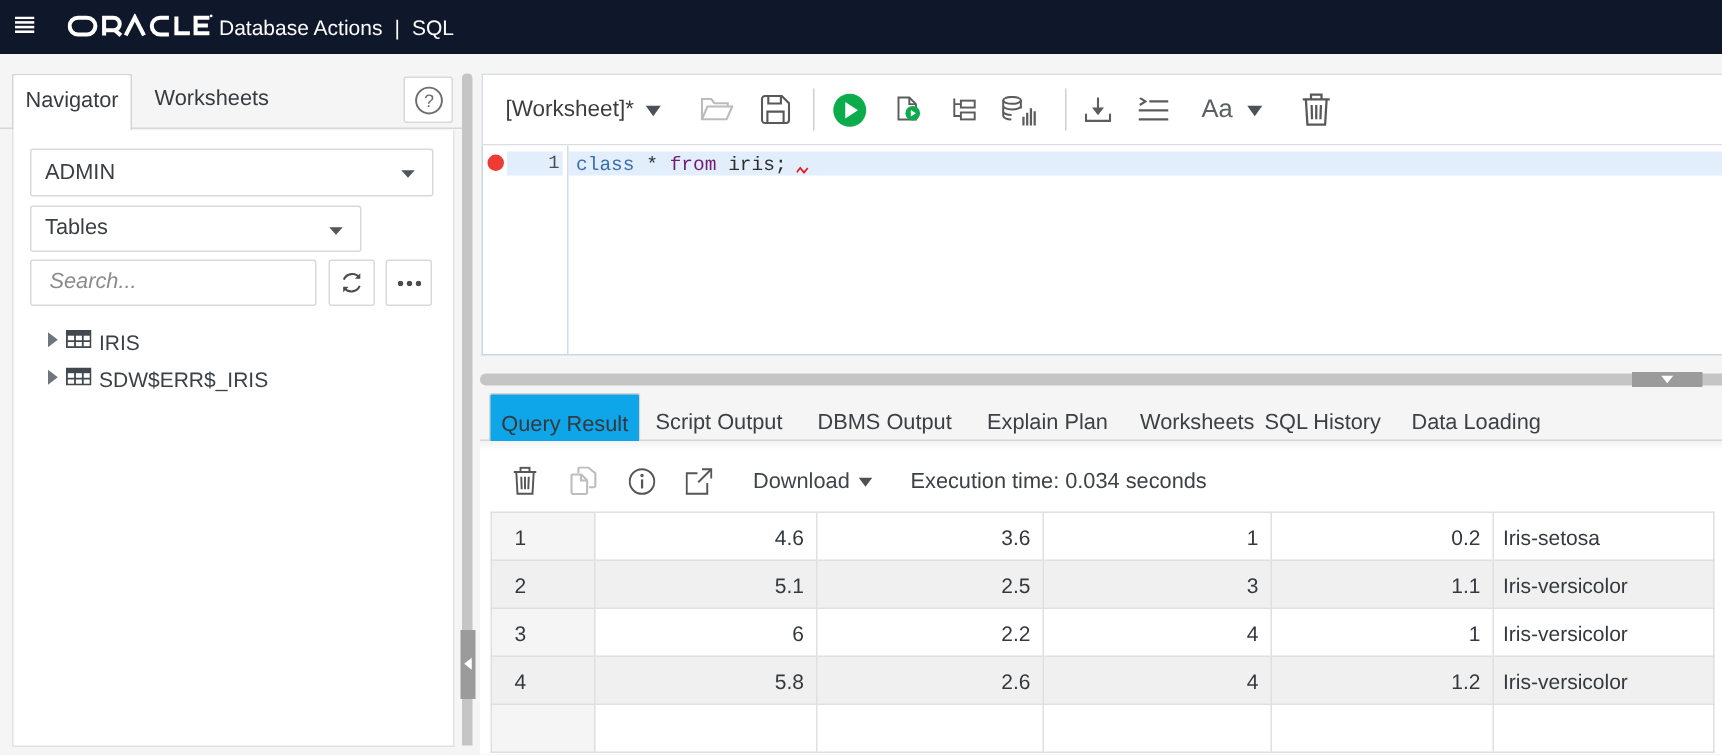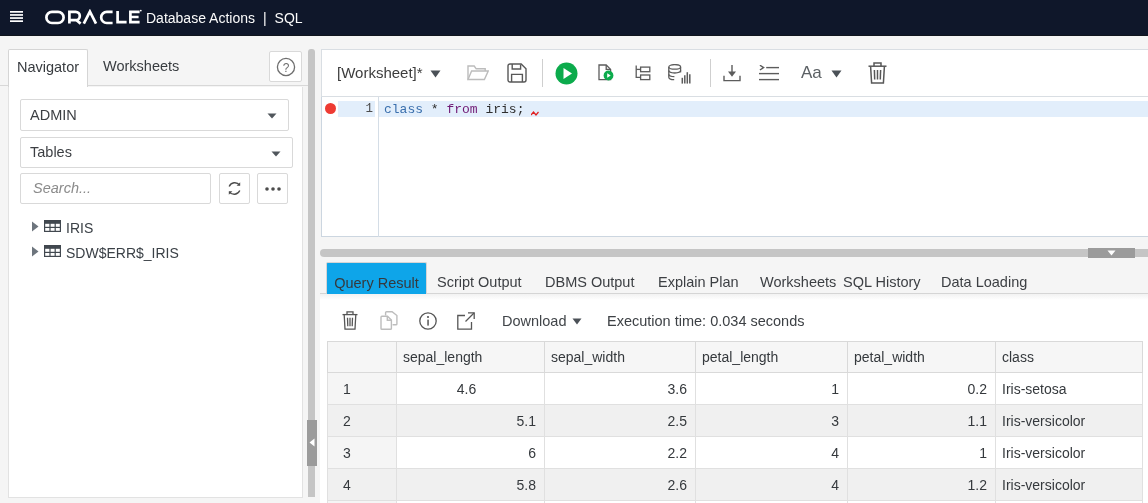--- a/index.html
+++ b/index.html
@@ -55,7 +55,7 @@
       <path d="M0.5 0.5 h9 l-4.5 5z" fill="#50565c"></path>
     </svg>
 </div>
-<div class="abs" style="left:20px;top:137px;width:273px;height:31px;background:#fff;border:1px solid #d9d9d9;border-radius:2px;color:#3c3f43;font-size:14.5px;line-height:29px;padding-left:9px;">Tables
+<div class="abs" style="left:20px;top:137px;width:221px;height:31px;background:#fff;border:1px solid #d9d9d9;border-radius:2px;color:#3c3f43;font-size:14.5px;line-height:29px;padding-left:9px;">Tables
   <svg class="abs" style="right:11px;top:13px;" width="10" height="6" viewBox="0 0 10 6">
       <path d="M0.5 0.5 h9 l-4.5 5z" fill="#50565c"></path>
     </svg>

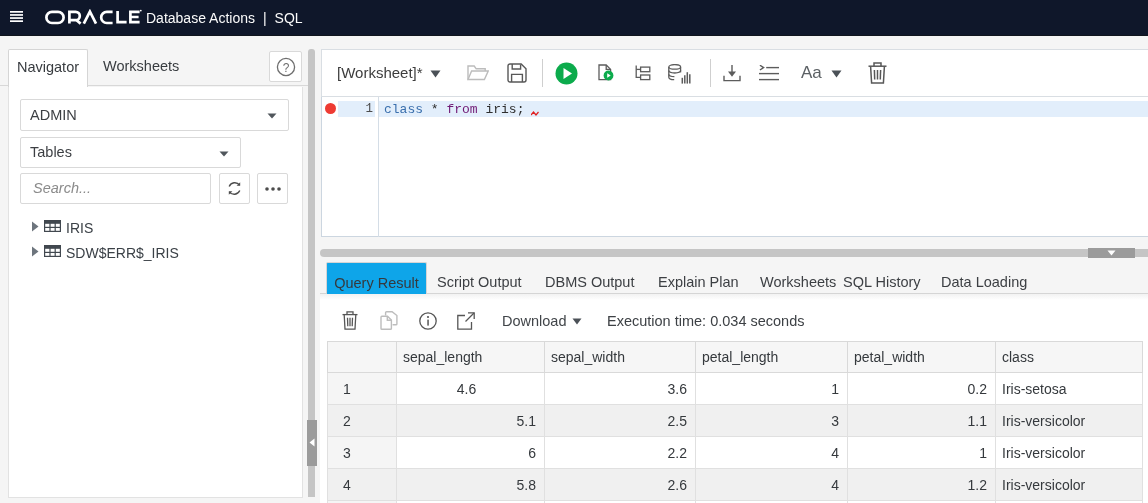--- a/index.html
+++ b/index.html
@@ -284,14 +284,6 @@
         <col style="width:147px">
     </colgroup>
     <tbody>
-        <tr style="height:31px;background:#f6f6f6;">
-      <td style="border:1px solid #d9d9d9;"></td>
-      <td style="border:1px solid #d9d9d9;padding-left:6px;">sepal_length</td>
-      <td style="border:1px solid #d9d9d9;padding-left:6px;">sepal_width</td>
-      <td style="border:1px solid #d9d9d9;padding-left:6px;">petal_length</td>
-      <td style="border:1px solid #d9d9d9;padding-left:6px;">petal_width</td>
-      <td style="border:1px solid #d9d9d9;padding-left:6px;">class</td>
-    </tr>
     <tr style="height:32px;">
       <td style="border:1px solid #e0e0e0;background:#f5f5f5;padding-left:15px;">1</td>
       <td style="border:1px solid #e0e0e0;text-align:center;padding-right:8px;">4.6</td>

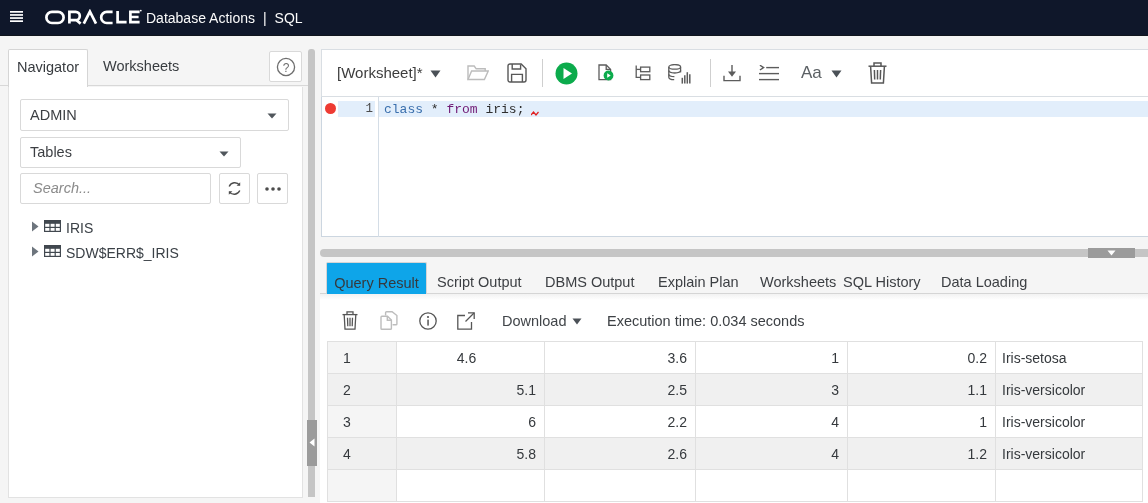--- a/index.html
+++ b/index.html
@@ -286,7 +286,7 @@
     <tbody>
     <tr style="height:32px;">
       <td style="border:1px solid #e0e0e0;background:#f5f5f5;padding-left:15px;">1</td>
-      <td style="border:1px solid #e0e0e0;text-align:center;padding-right:8px;">4.6</td>
+      <td style="border:1px solid #e0e0e0;text-align:right;padding-right:8px;">4.6</td>
       <td style="border:1px solid #e0e0e0;text-align:right;padding-right:8px;">3.6</td>
       <td style="border:1px solid #e0e0e0;text-align:right;padding-right:8px;">1</td>
       <td style="border:1px solid #e0e0e0;text-align:right;padding-right:8px;">0.2</td>

